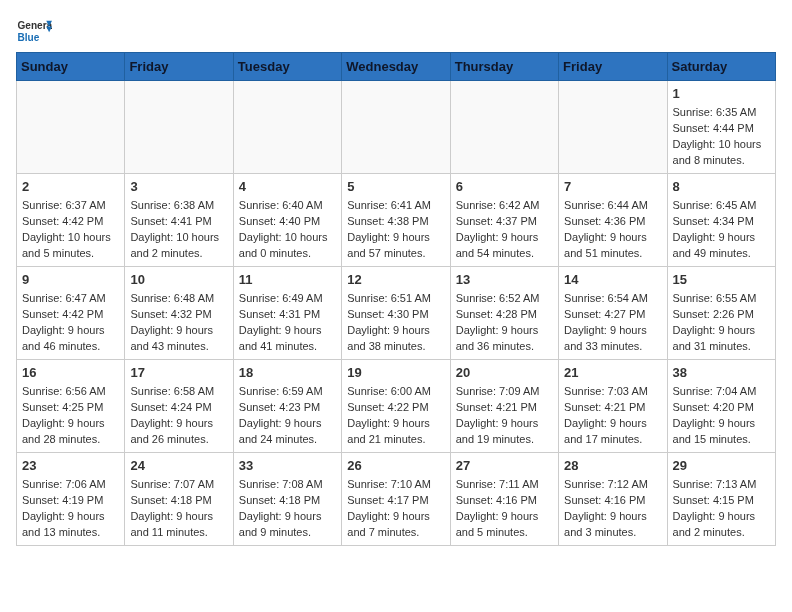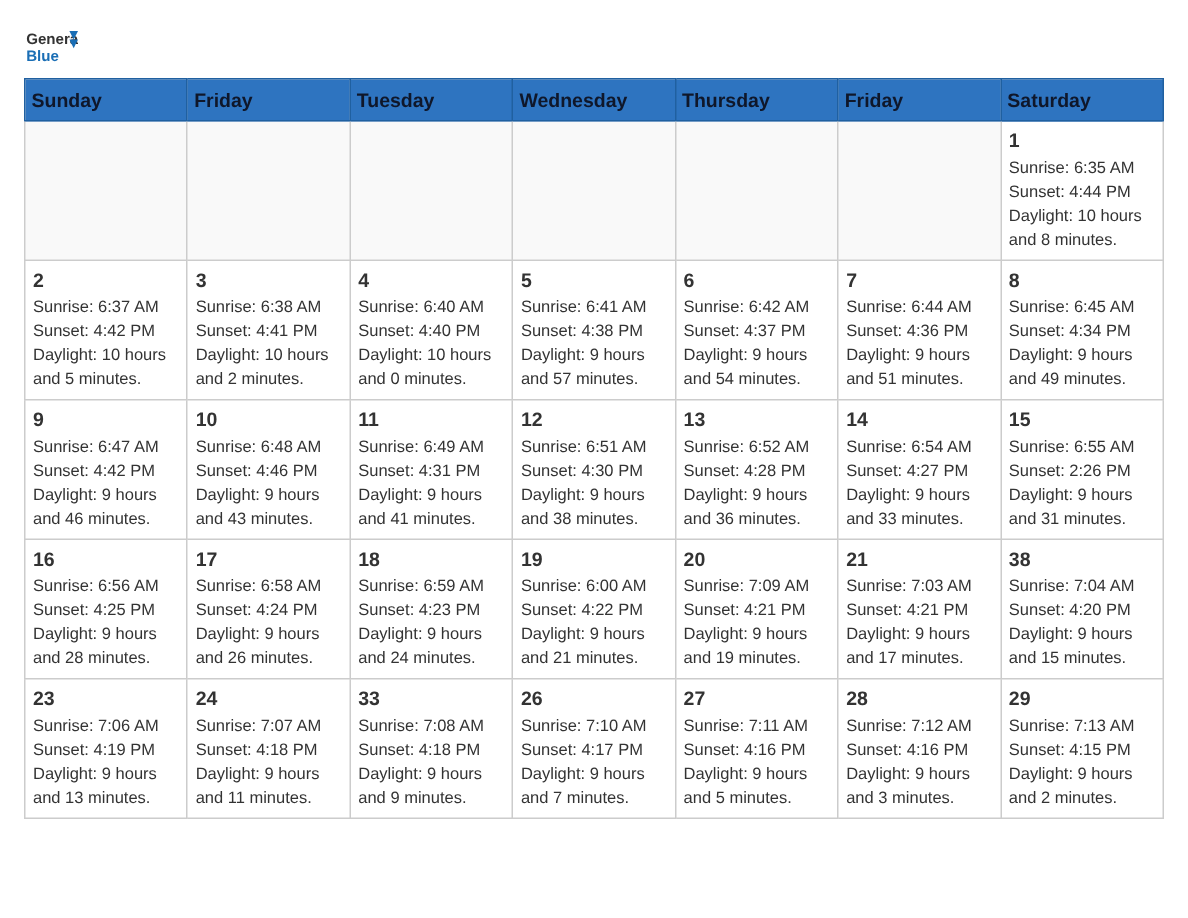--- a/index.html
+++ b/index.html
@@ -175,7 +175,7 @@
         <td>
           <span class="day-number">10</span>
           <div class="sun-info">Sunrise: 6:48 AM
-Sunset: 4:46 PM
+Sunset: 4:32 PM
 Daylight: 9 hours and 43 minutes.</div>
         </td>
         <td>

